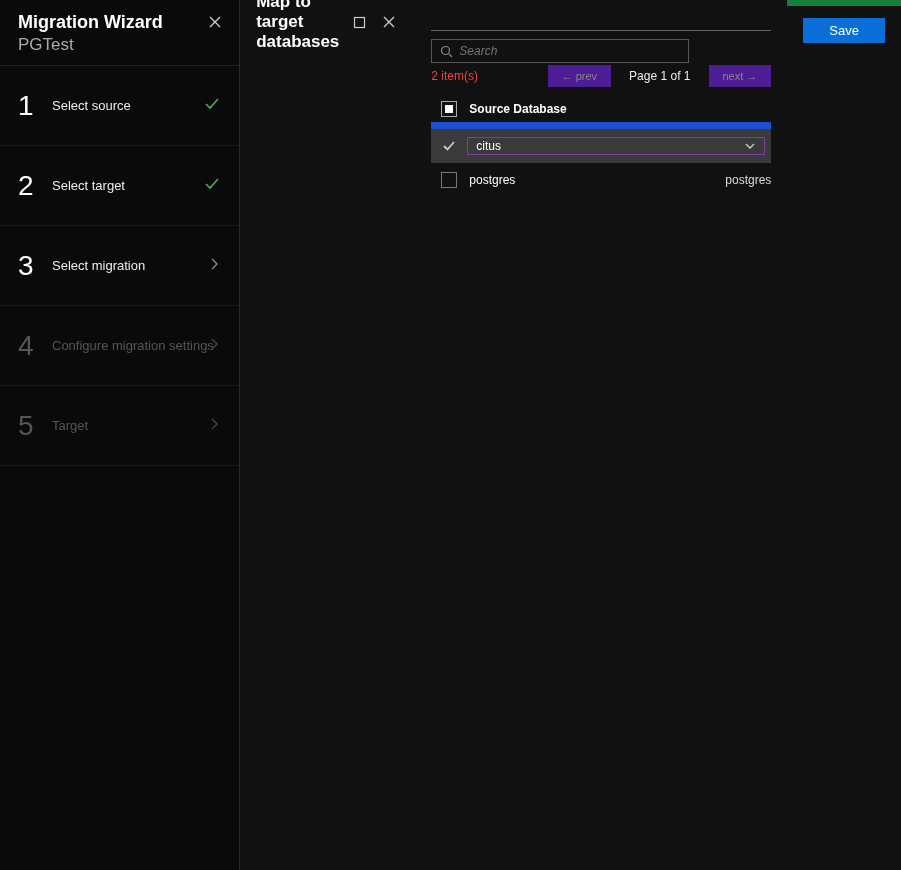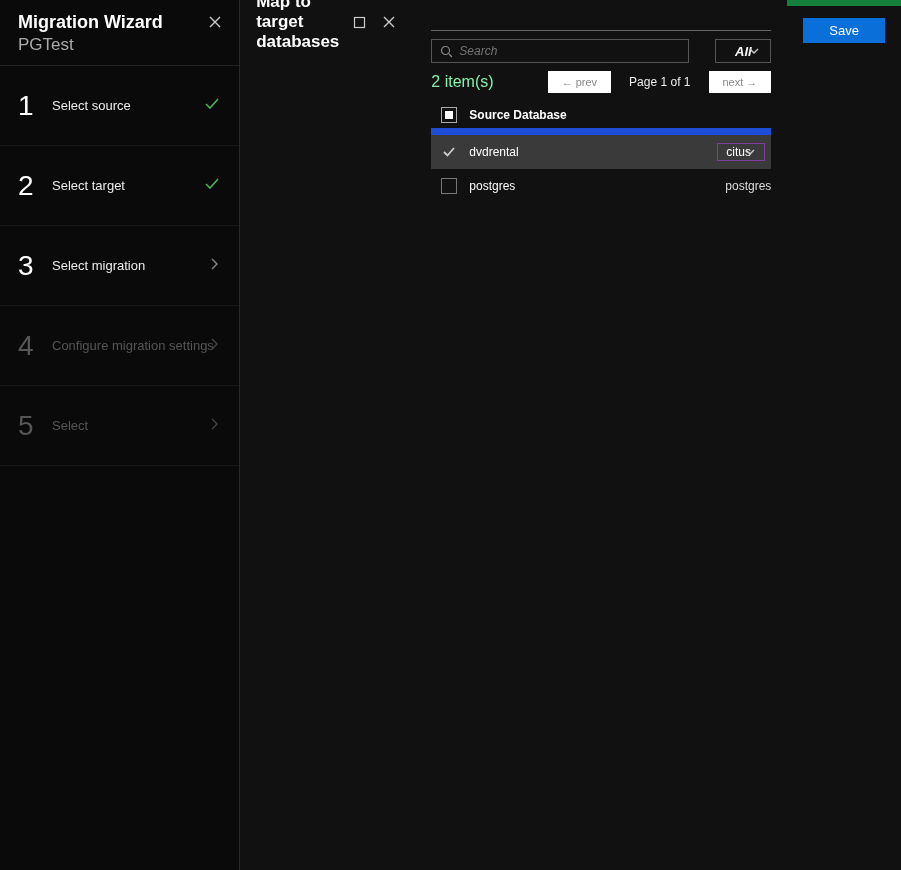--- a/index.html
+++ b/index.html
@@ -120,7 +120,6 @@
     .toolbar-row {
       display: flex;
       gap: 26px;
-      margin-bottom: 6px;
       border-top: 1px solid #666;
       padding-top: 8px;
     }

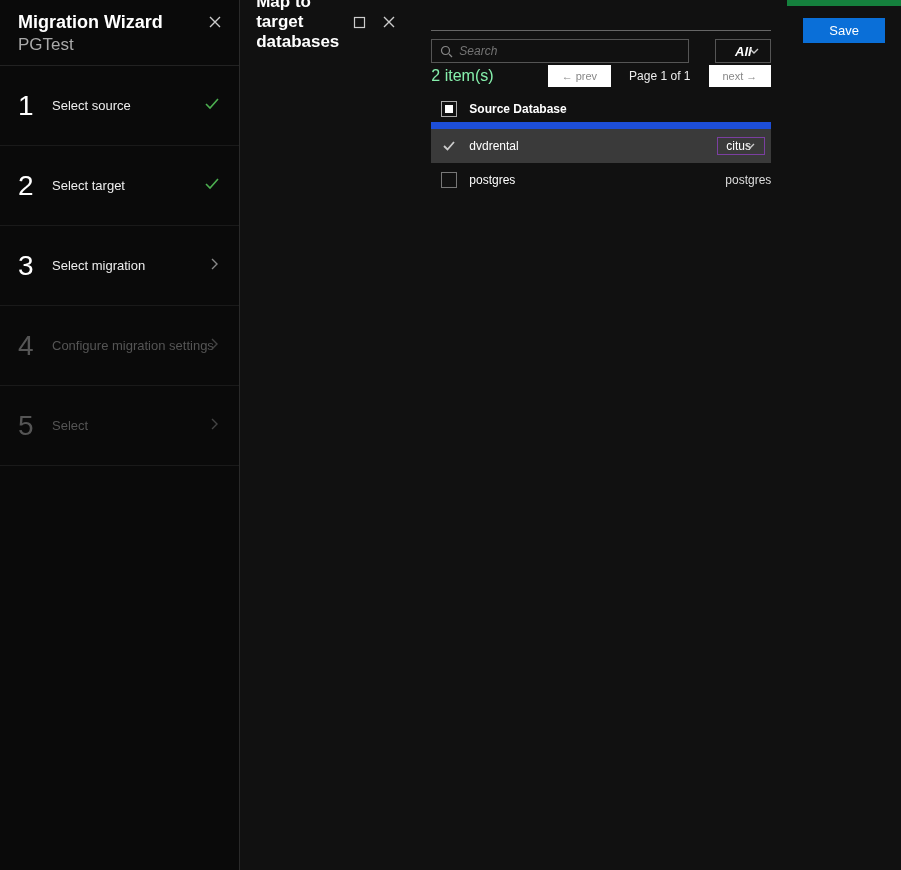--- a/index.html
+++ b/index.html
@@ -354,12 +354,6 @@
             <path d="M9 9 L12 12"></path>
           </svg>
         <input class="search-input" type="text" placeholder="Search" style="">
-      </div>
-      <div class="filter-dropdown">
-        <span class="filter-label">All</span>
-        <svg width="12" height="12" viewBox="0 0 12 12" fill="none" stroke-width="1.4">
-            <path d="M2 4 L6 8 L10 4"></path>
-          </svg>
       </div>
     </div>
 

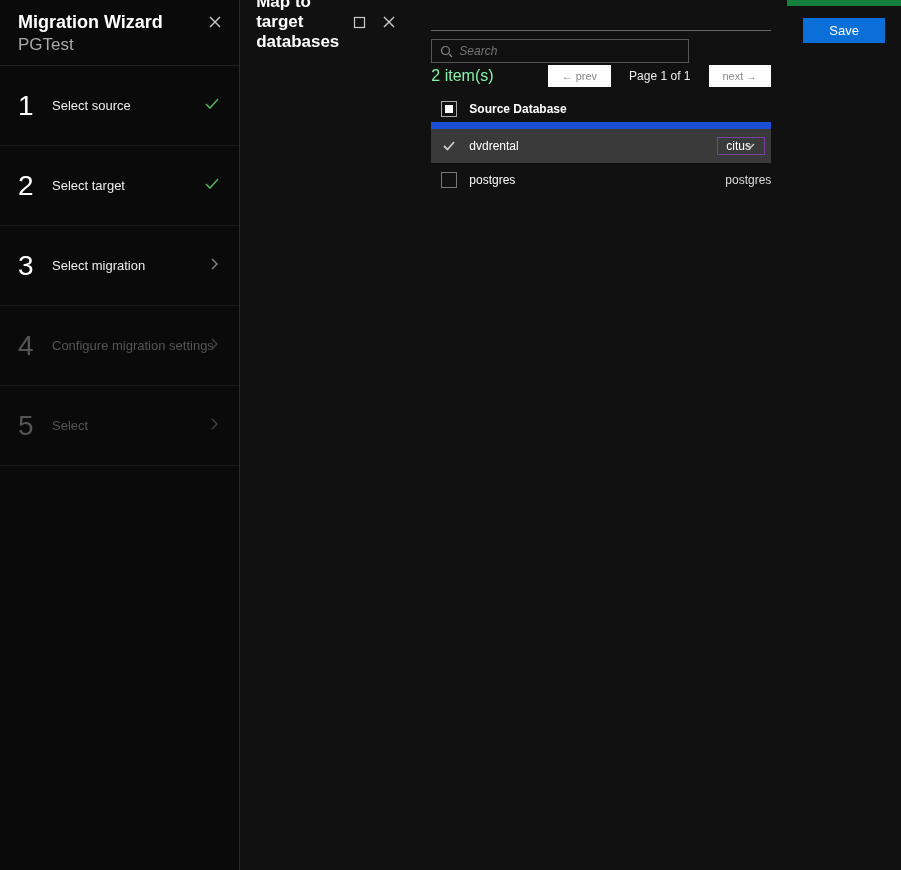--- a/index.html
+++ b/index.html
@@ -170,8 +170,8 @@
       height: 26px;
     }
     .item-count {
-      font-size: 16px;
-      color: #86efac;
+      font-size: 12px;
+      color: #ef4444;
       flex: 1;
     }
     .pager-btn {

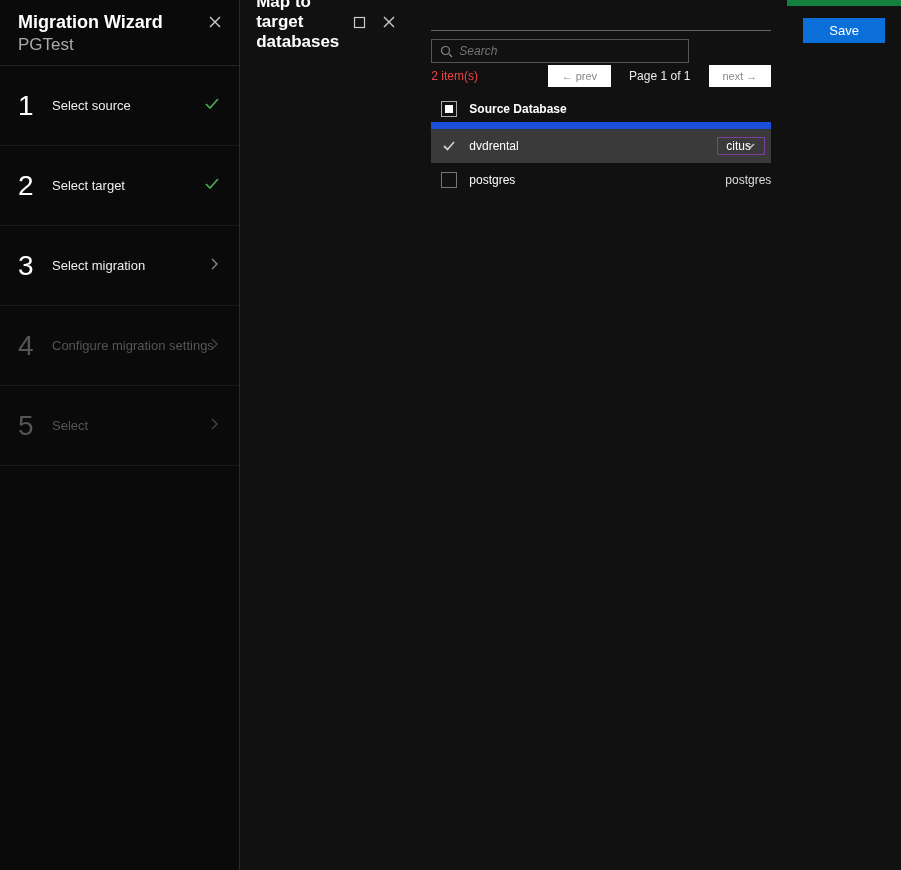--- a/index.html
+++ b/index.html
@@ -175,7 +175,7 @@
       flex: 1;
     }
     .pager-btn {
-      background: #ffffff;
+      background: #4c1d95;
       border: none;
       color: #888;
       font-size: 11px;

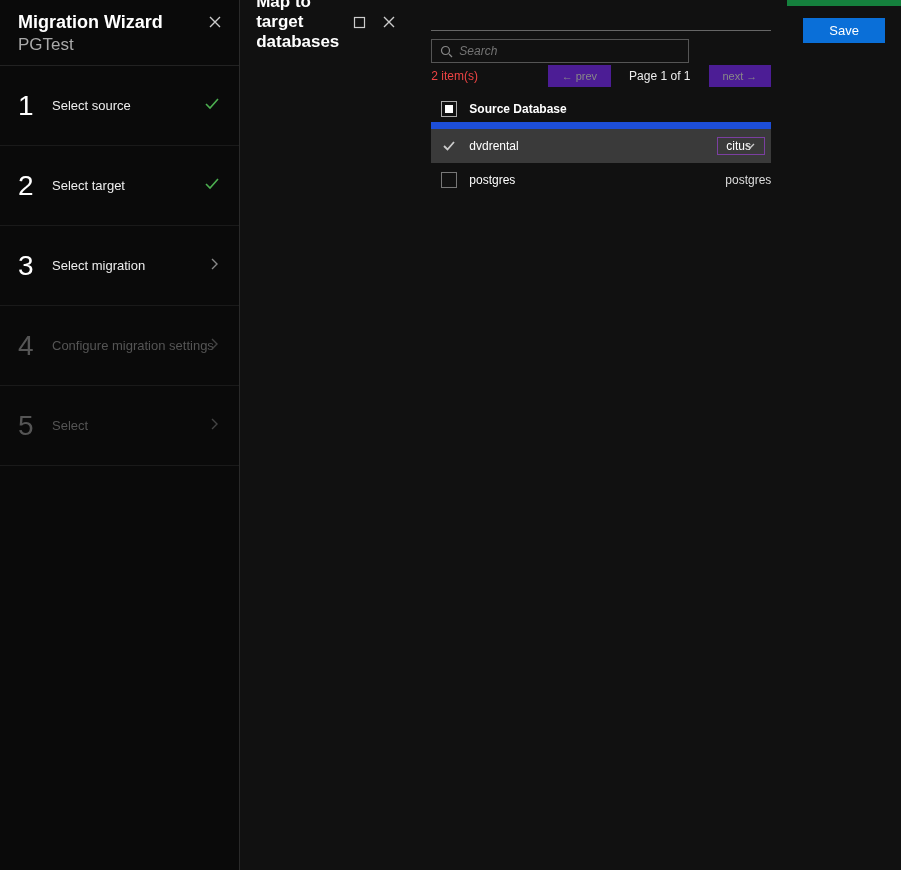--- a/index.html
+++ b/index.html
@@ -380,7 +380,6 @@
               </svg>
           </div>
         </div>
-        <div class="col-source">dvdrental</div>
         <div class="col-target">
           <div class="target-select">
             <span>citus</span>

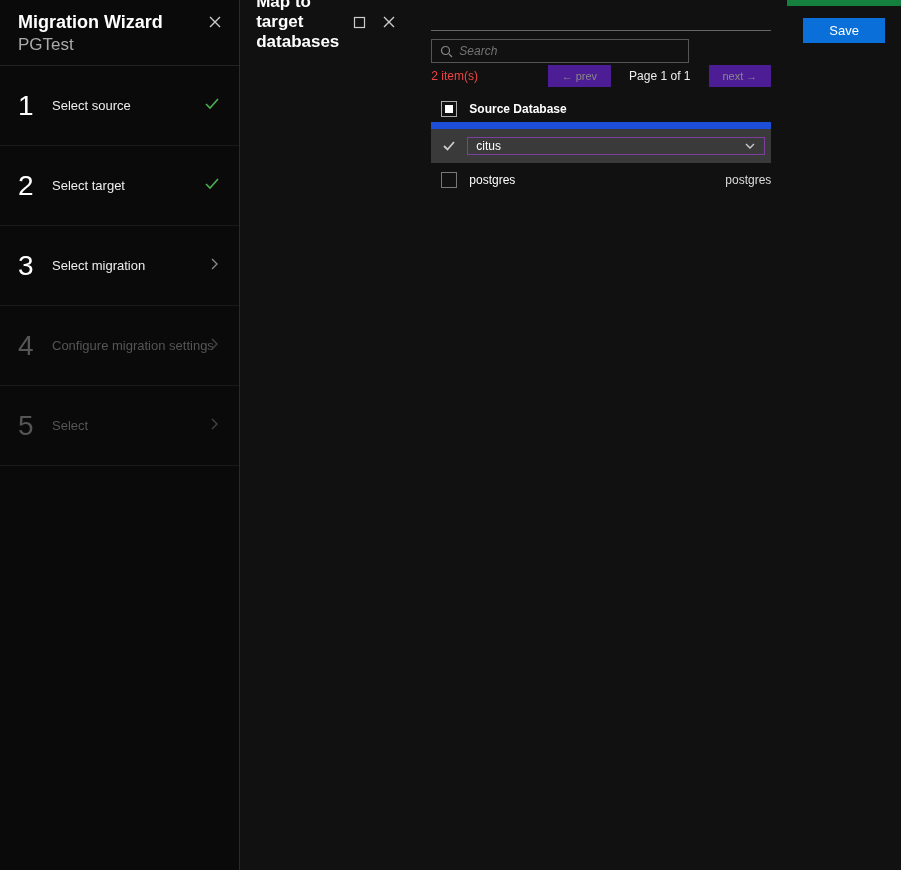--- a/index.html
+++ b/index.html
@@ -322,7 +322,7 @@
 
   <div class="step disabled">
     <div class="step-num">5</div>
-    <div class="step-label">Select</div>
+    <div class="step-label">Target</div>
     <div class="step-status">
       <svg class="chevron" width="14" height="14" viewBox="0 0 14 14" fill="none" stroke-width="1.4" style="stroke:#444">
           <path d="M5 2 L10 7 L5 12"></path>

